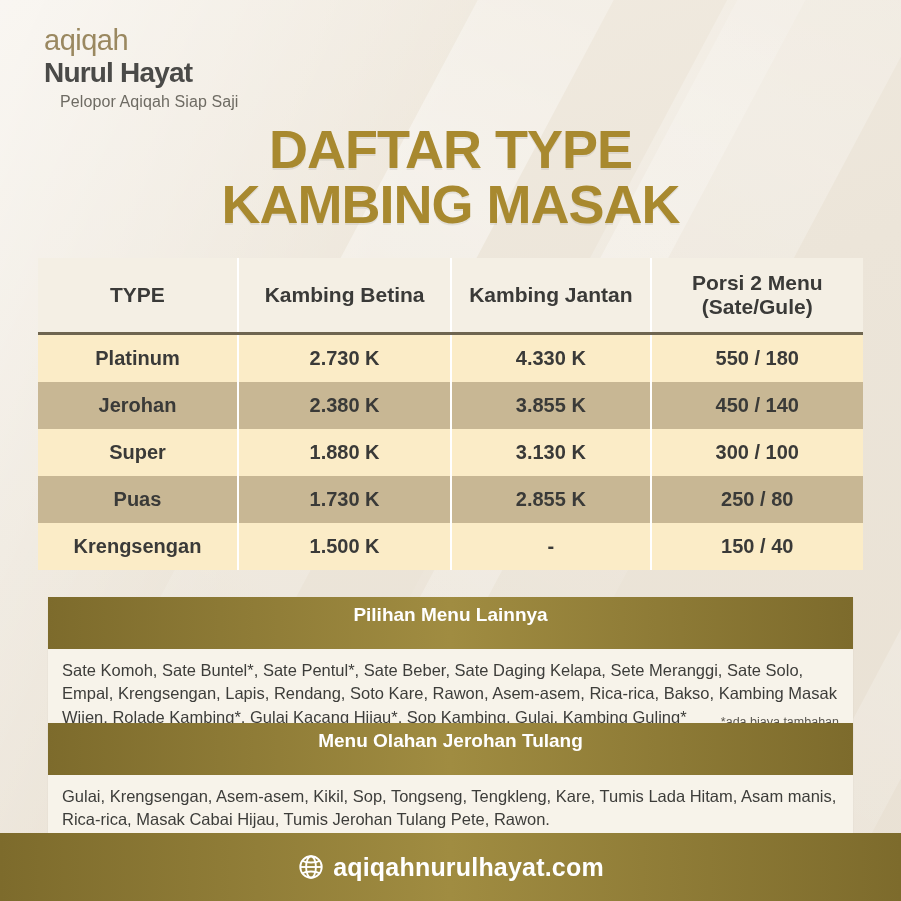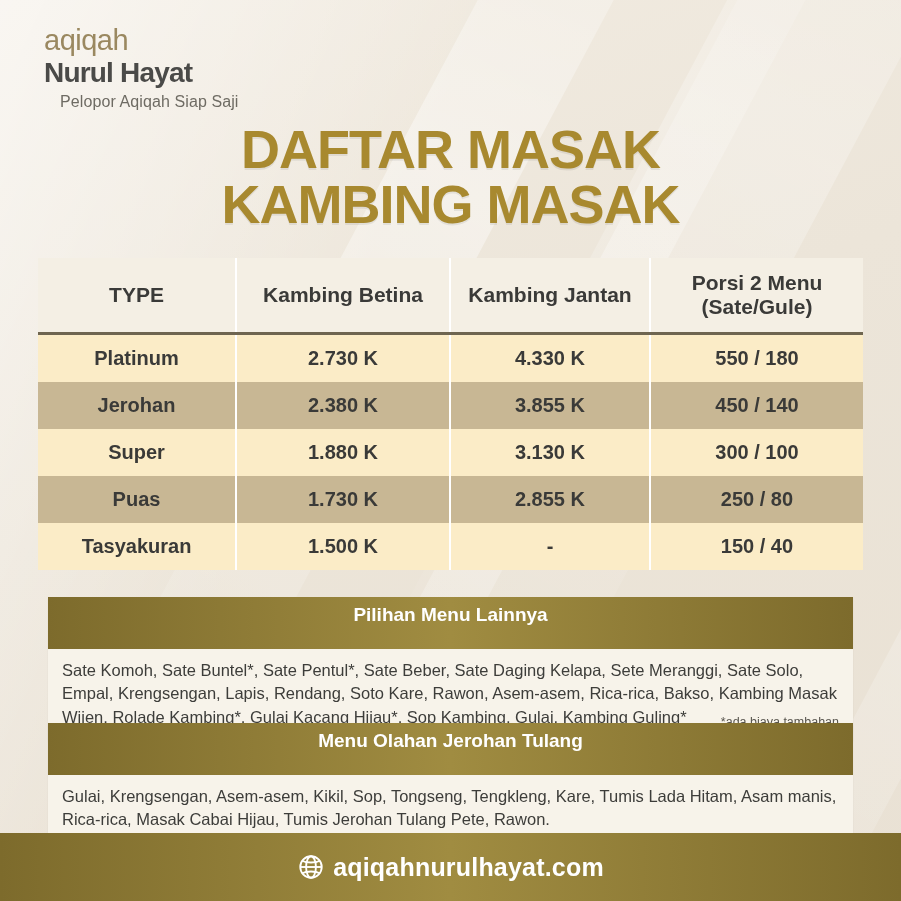--- a/index.html
+++ b/index.html
@@ -186,7 +186,7 @@
   </div>
 
   <div class="title">
-    <span class="l1">DAFTAR MASAK</span>
+    <span class="l1">DAFTAR TYPE</span>
     <span class="l2">KAMBING MASAK</span>
   </div>
 

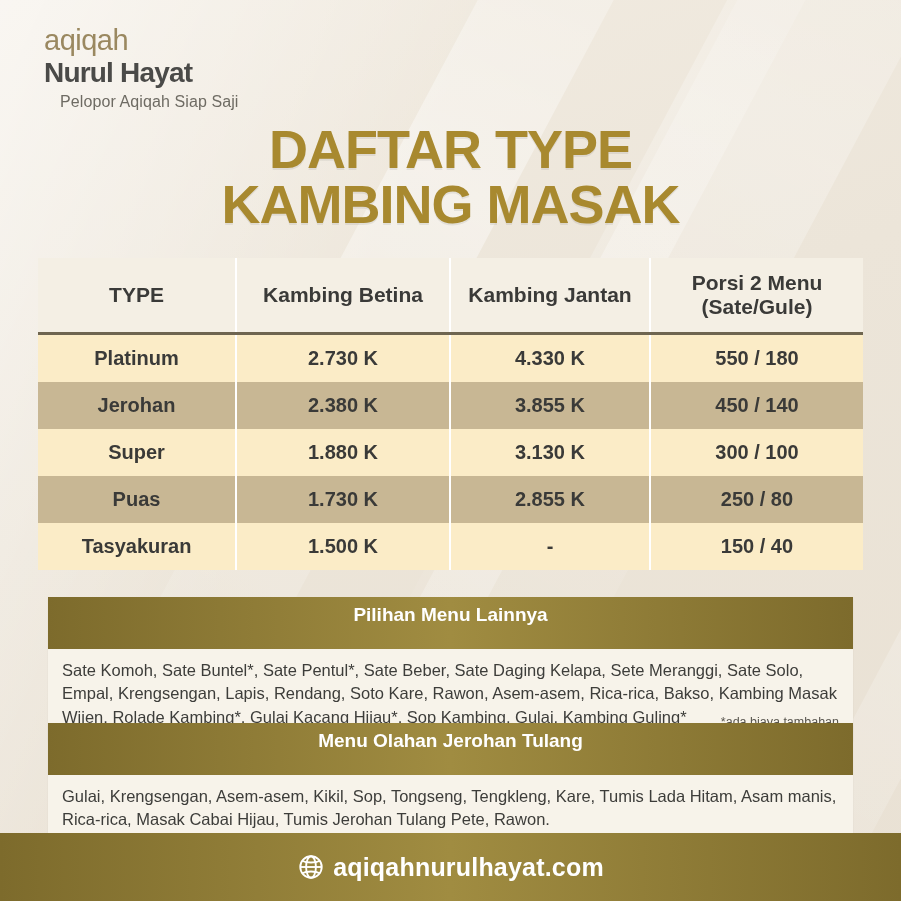--- a/index.html
+++ b/index.html
@@ -228,7 +228,7 @@
         <td>250 / 80</td>
       </tr>
       <tr class="row-a">
-        <td>Tasyakuran</td>
+        <td>Krengsengan</td>
         <td>1.500 K</td>
         <td>-</td>
         <td>150 / 40</td>

